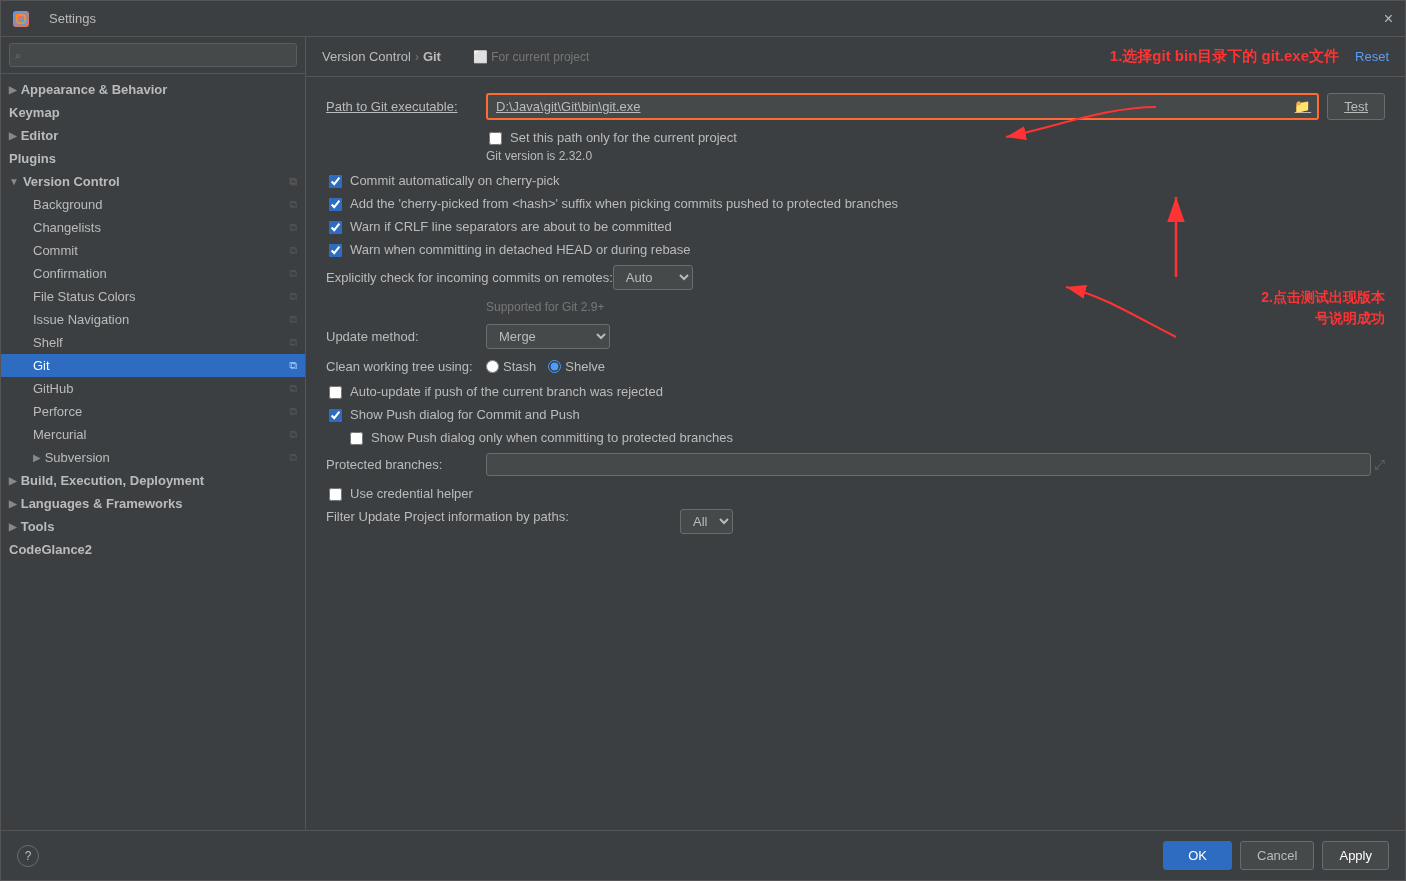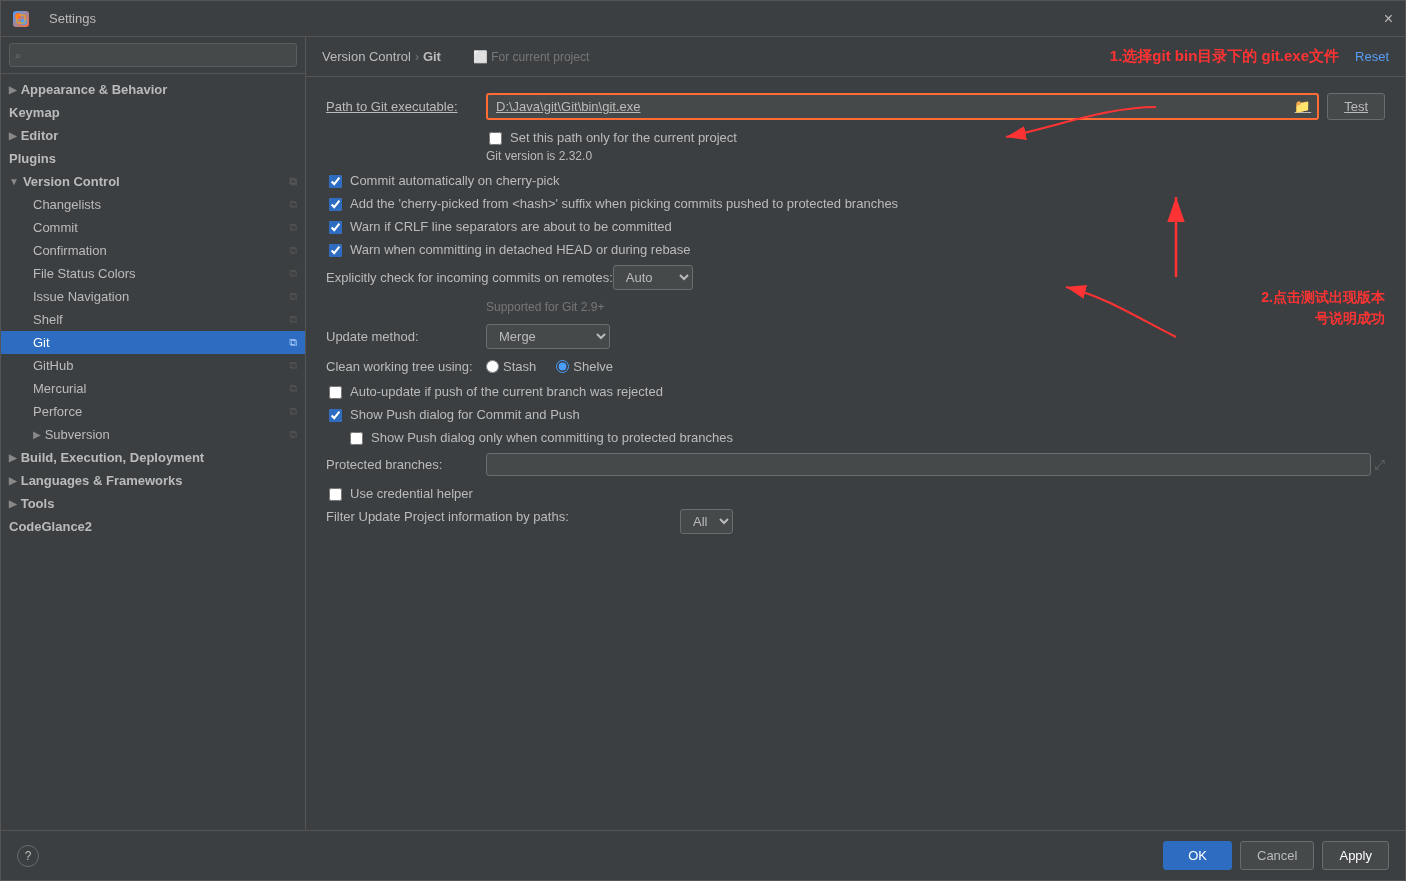--- a/index.html
+++ b/index.html
@@ -506,6 +506,10 @@
           <span class="nav-copy-icon">⧉</span>
         </div>
 
+        <div class="nav-item child">
+          <span>Background</span>
+          <span class="nav-copy-icon">⧉</span>
+        </div>
 
         <div class="nav-item child">
           <span>Changelists</span>

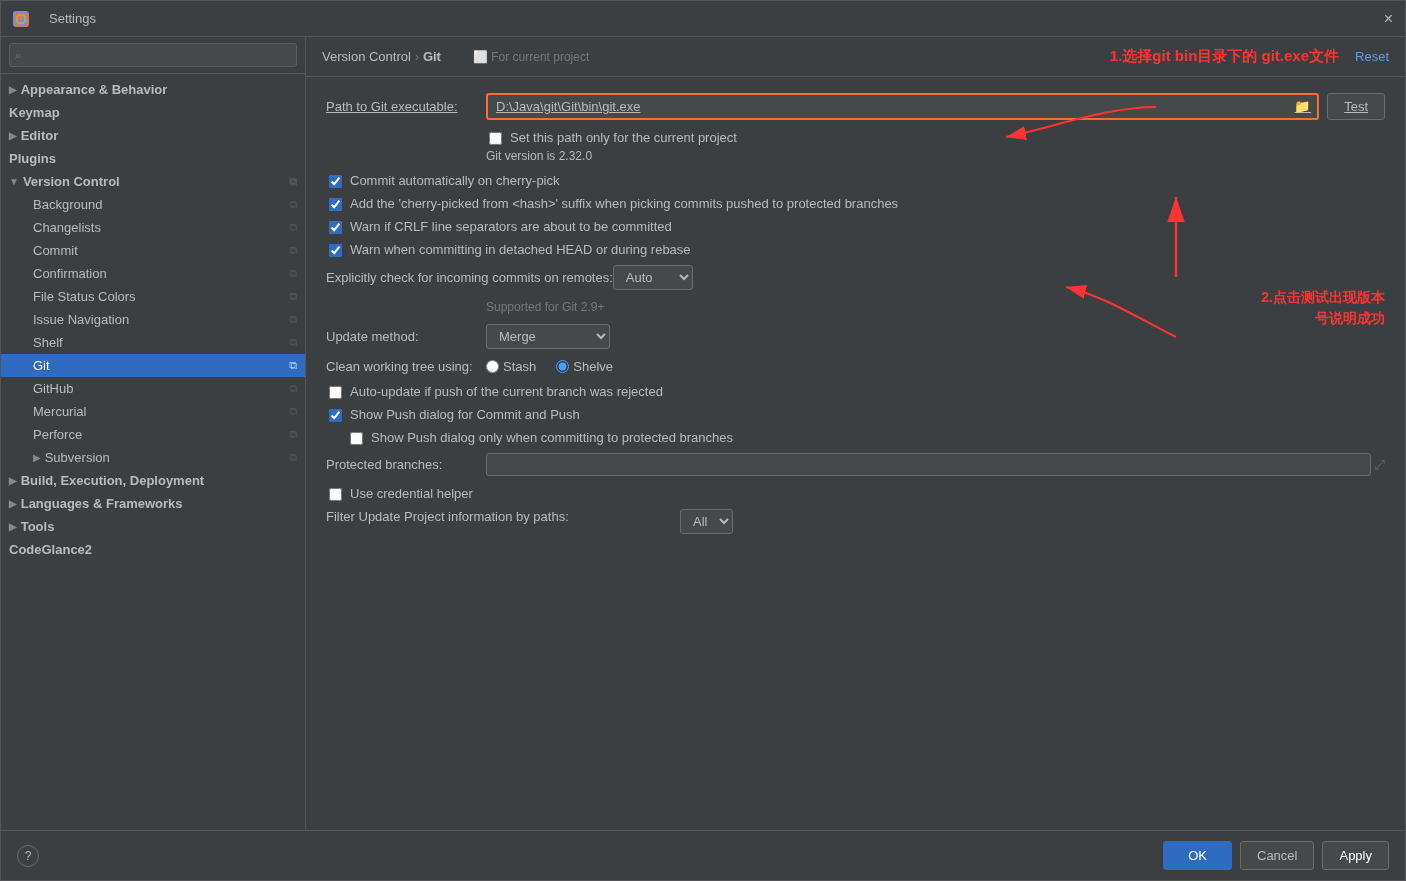--- a/index.html
+++ b/index.html
@@ -336,7 +336,7 @@
     .radio-group {
       display: flex;
       align-items: center;
-      gap: 20px;
+      gap: 12px;
     }
 
     .radio-item {

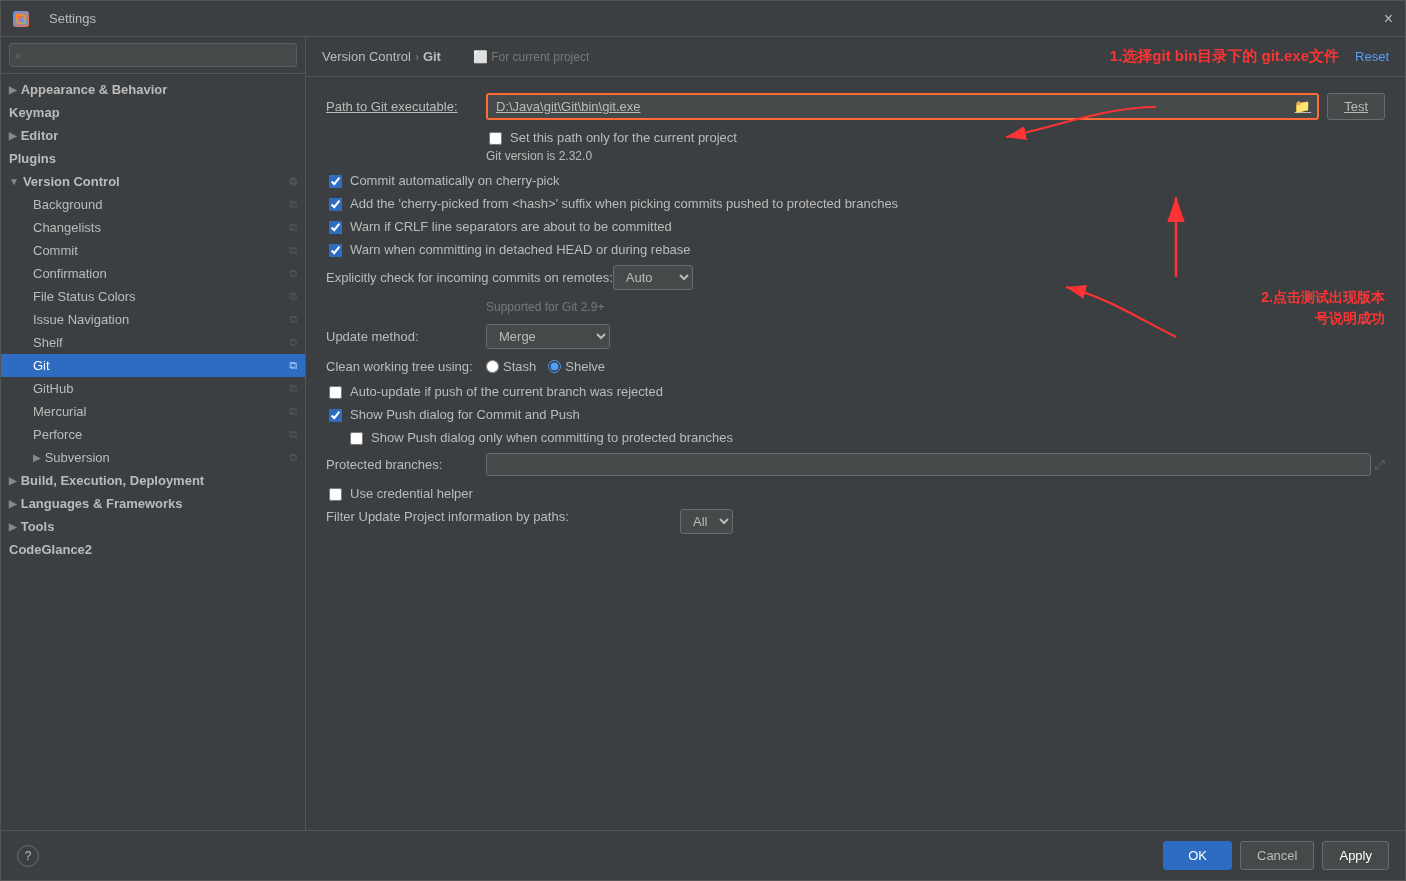--- a/index.html
+++ b/index.html
@@ -552,12 +552,12 @@
         </div>
 
         <div class="nav-item child">
+          <span>Perforce</span>
+          <span class="nav-copy-icon">⧉</span>
+        </div>
+
+        <div class="nav-item child">
           <span>Mercurial</span>
-          <span class="nav-copy-icon">⧉</span>
-        </div>
-
-        <div class="nav-item child">
-          <span>Perforce</span>
           <span class="nav-copy-icon">⧉</span>
         </div>
 

